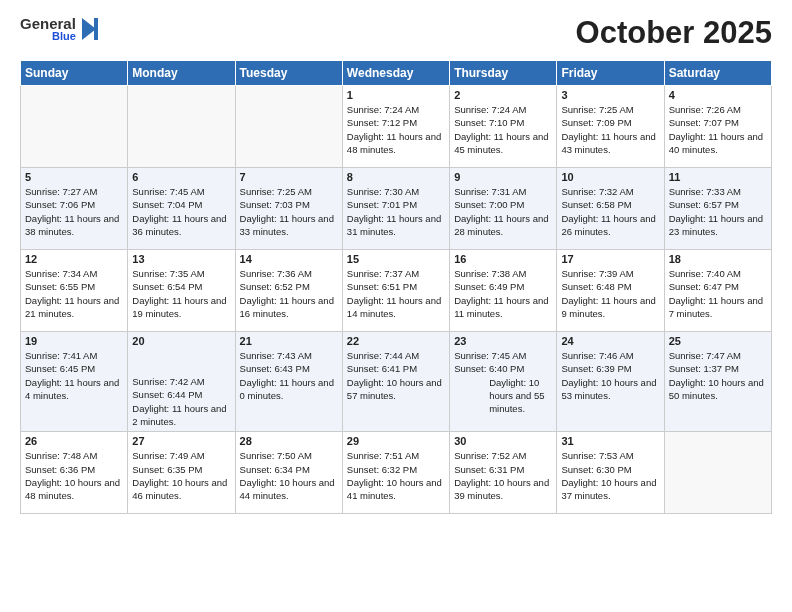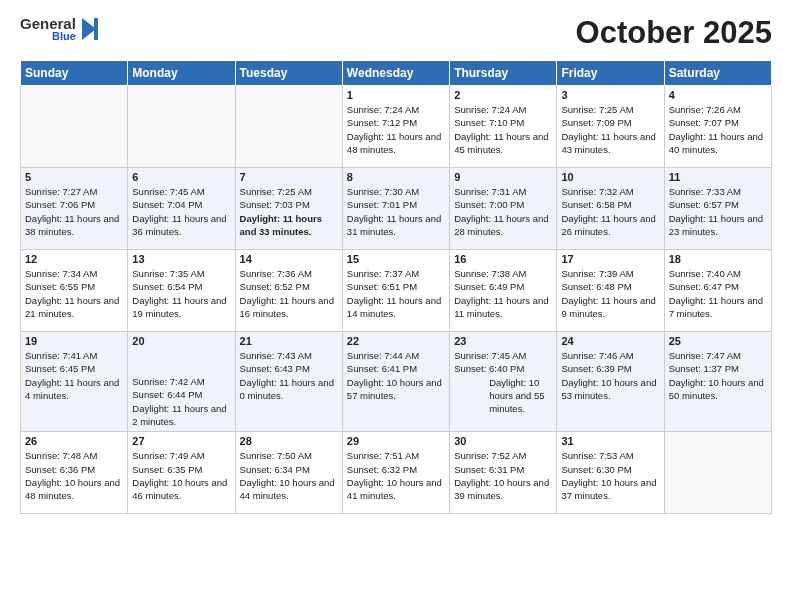--- a/index.html
+++ b/index.html
@@ -173,7 +173,7 @@
             <div class="day-info">
               <span style="display: block;">Sunrise: 7:25 AM</span>
               <span style="display: block;">Sunset: 7:03 PM</span>
-              <span style="display: block; font-weight: bold;">Daylight: 11 hours and 33 minutes.</span>
+              <span style="display: block;">Daylight: 11 hours and 33 minutes.</span>
             </div>
           </td>
           <td>

